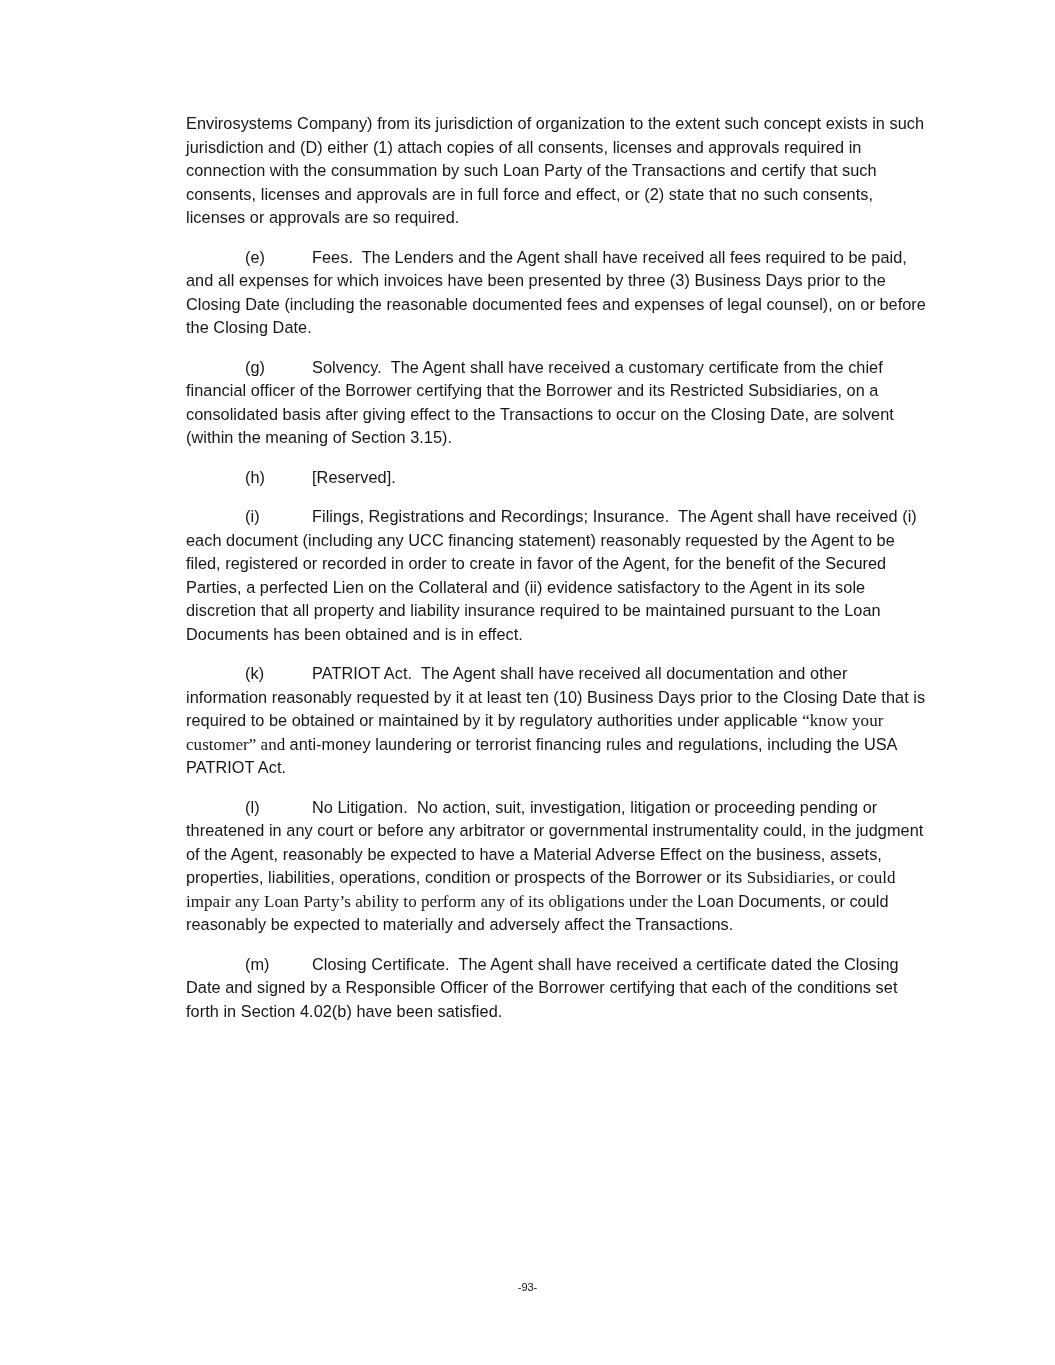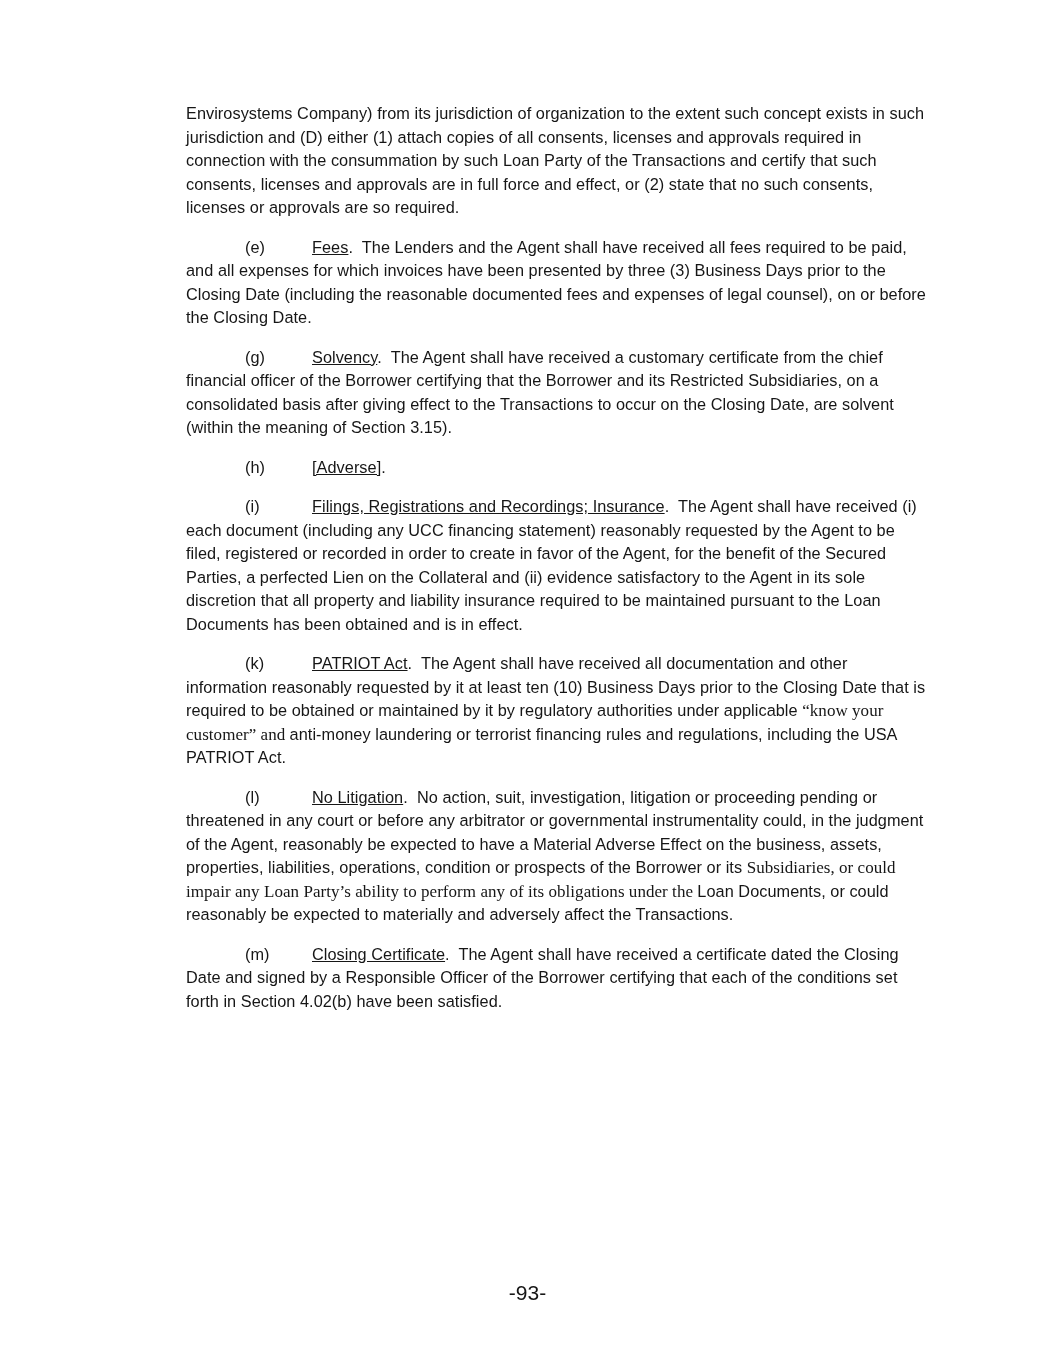--- a/index.html
+++ b/index.html
@@ -18,7 +18,7 @@
   .textblock {
     position: absolute;
     left: 186px;
-    top: 102px;
+    top: 112px;
     width: 741px;
     font-family: "Liberation Sans", sans-serif;
     font-size: 16.3px;

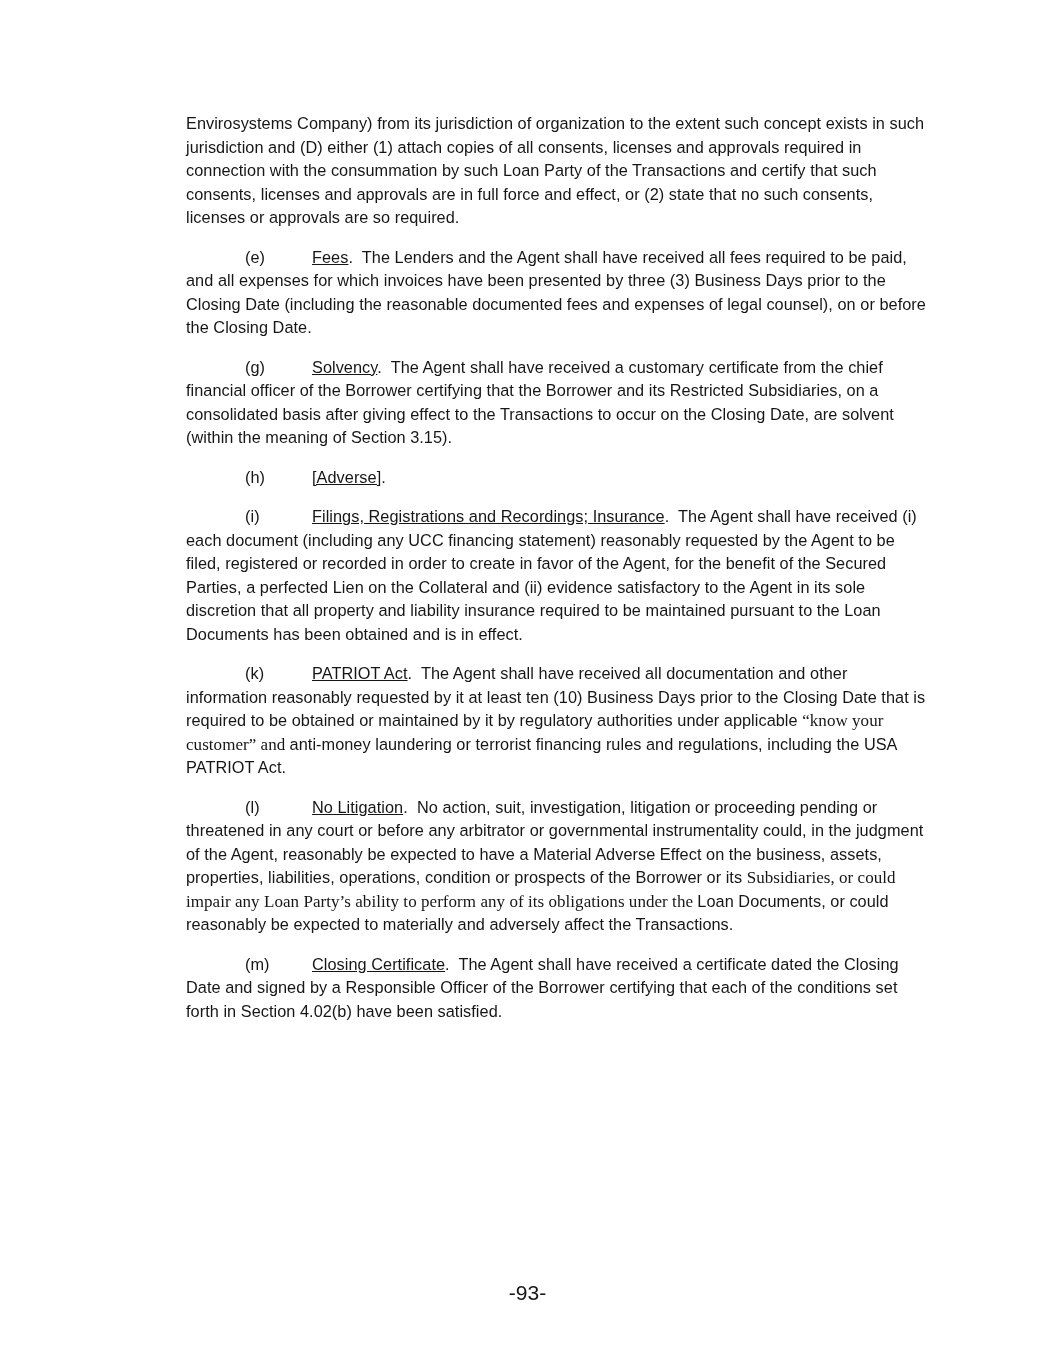--- a/index.html
+++ b/index.html
@@ -36,7 +36,6 @@
     box-sizing: border-box;
   }
   .u {
-    text-decoration: underline;
   }
   .serif {
     font-family: "Liberation Serif", serif;

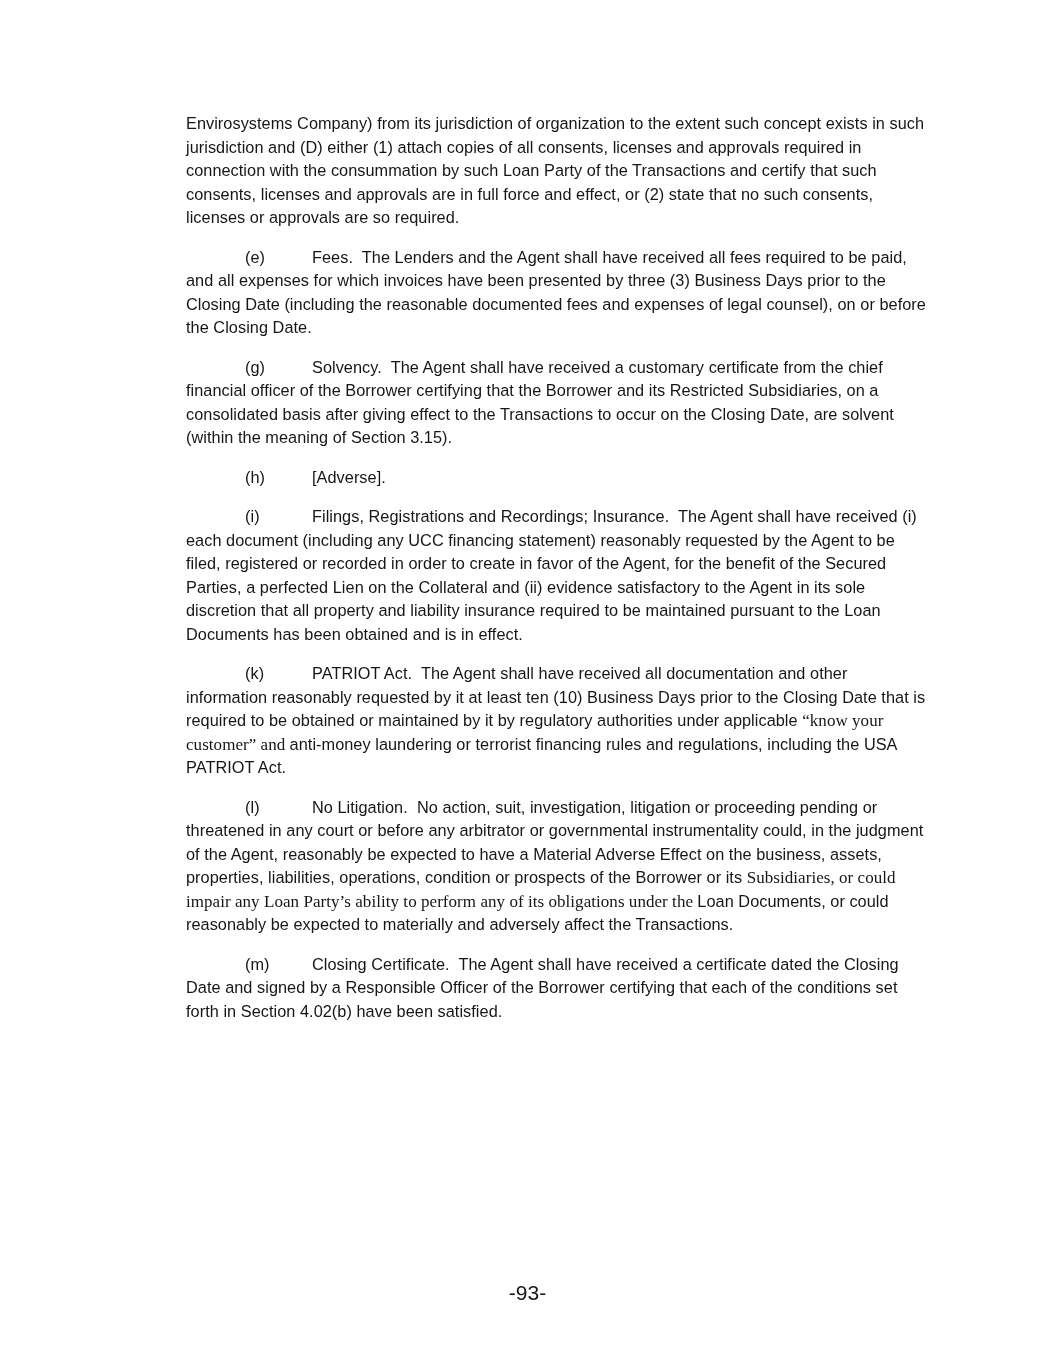--- a/index.html
+++ b/index.html
@@ -60,7 +60,7 @@
       <p class="para"><span>Envirosystems Company) from its jurisdiction of organization to the extent such concept exists in such jurisdiction and (D) either (1) attach copies of all consents, licenses and approvals required in connection with the consummation by such Loan Party of the Transactions and certify that such consents, licenses and approvals are in full force and effect, or (2) state that no such consents, licenses or approvals are so required.</span></p>
       <p class="para"><span class="plabel">(e)</span><span class="u">Fees</span><span>.&nbsp; The Lenders and the Agent shall have received all fees required to be paid, and all expenses for which invoices have been presented by three (3) Business Days prior to the Closing Date (including the reasonable documented fees and expenses of legal counsel), on or before the Closing Date.</span></p>
       <p class="para"><span class="plabel">(g)</span><span class="u">Solvency</span><span>.&nbsp; The Agent shall have received a customary certificate from the chief financial officer of the Borrower certifying that the Borrower and its Restricted Subsidiaries, on a consolidated basis after giving effect to the Transactions to occur on the Closing Date, are solvent (within the meaning of Section 3.15).</span></p>
-      <p class="para"><span class="plabel">(h)</span><span class="u">[Adverse]</span><span>.</span></p>
+      <p class="para"><span class="plabel">(h)</span><span class="u">[Reserved]</span><span>.</span></p>
       <p class="para"><span class="plabel">(i)</span><span class="u">Filings, Registrations and Recordings; Insurance</span><span>.&nbsp; The Agent shall have received (i) each document (including any UCC financing statement) reasonably requested by the Agent to be filed, registered or recorded in order to create in favor of the Agent, for the benefit of the Secured Parties, a perfected Lien on the Collateral and (ii) evidence satisfactory to the Agent in its sole discretion that all property and liability insurance required to be maintained pursuant to the Loan Documents has been obtained and is in effect.</span></p>
       <p class="para"><span class="plabel">(k)</span><span class="u">PATRIOT Act</span><span>.&nbsp; The Agent shall have received all documentation and other information reasonably requested by it at least ten (10) Business Days prior to the Closing Date that is required to be obtained or maintained by it by regulatory authorities under applicable </span><span class="serif">“know your customer” and </span><span>anti-money laundering or terrorist financing rules and regulations, including the USA PATRIOT Act.</span></p>
       <p class="para"><span class="plabel">(l)</span><span class="u">No Litigation</span><span>.&nbsp; No action, suit, investigation, litigation or proceeding pending or threatened in any court or before any arbitrator or governmental instrumentality could, in the judgment of the Agent, reasonably be expected to have a Material Adverse Effect on the business, assets, properties, liabilities, operations, condition or prospects of the Borrower or its </span><span class="serif">Subsidiaries, or could impair any Loan Party’s ability to perform any of its obligations under the </span><span>Loan Documents, or could reasonably be expected to materially and adversely affect the Transactions.</span></p>

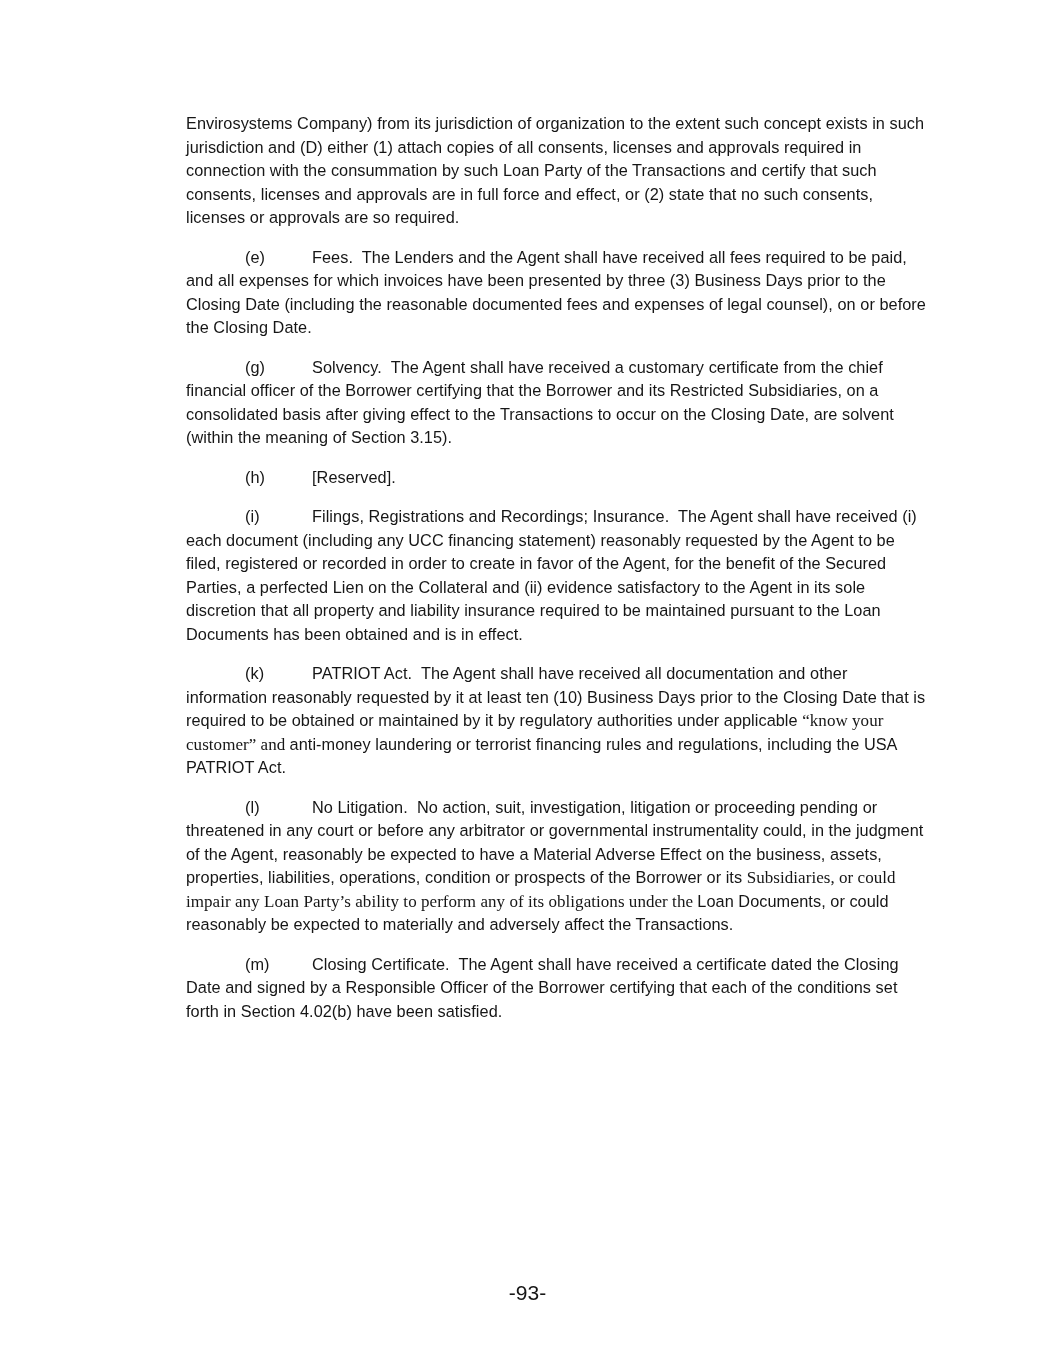--- a/index.html
+++ b/index.html
@@ -48,7 +48,7 @@
     top: 1281px;
     text-align: center;
     font-family: "Liberation Sans", sans-serif;
-    font-size: 21px;
+    font-size: 11px;
     color: #161616;
   }
 </style>

